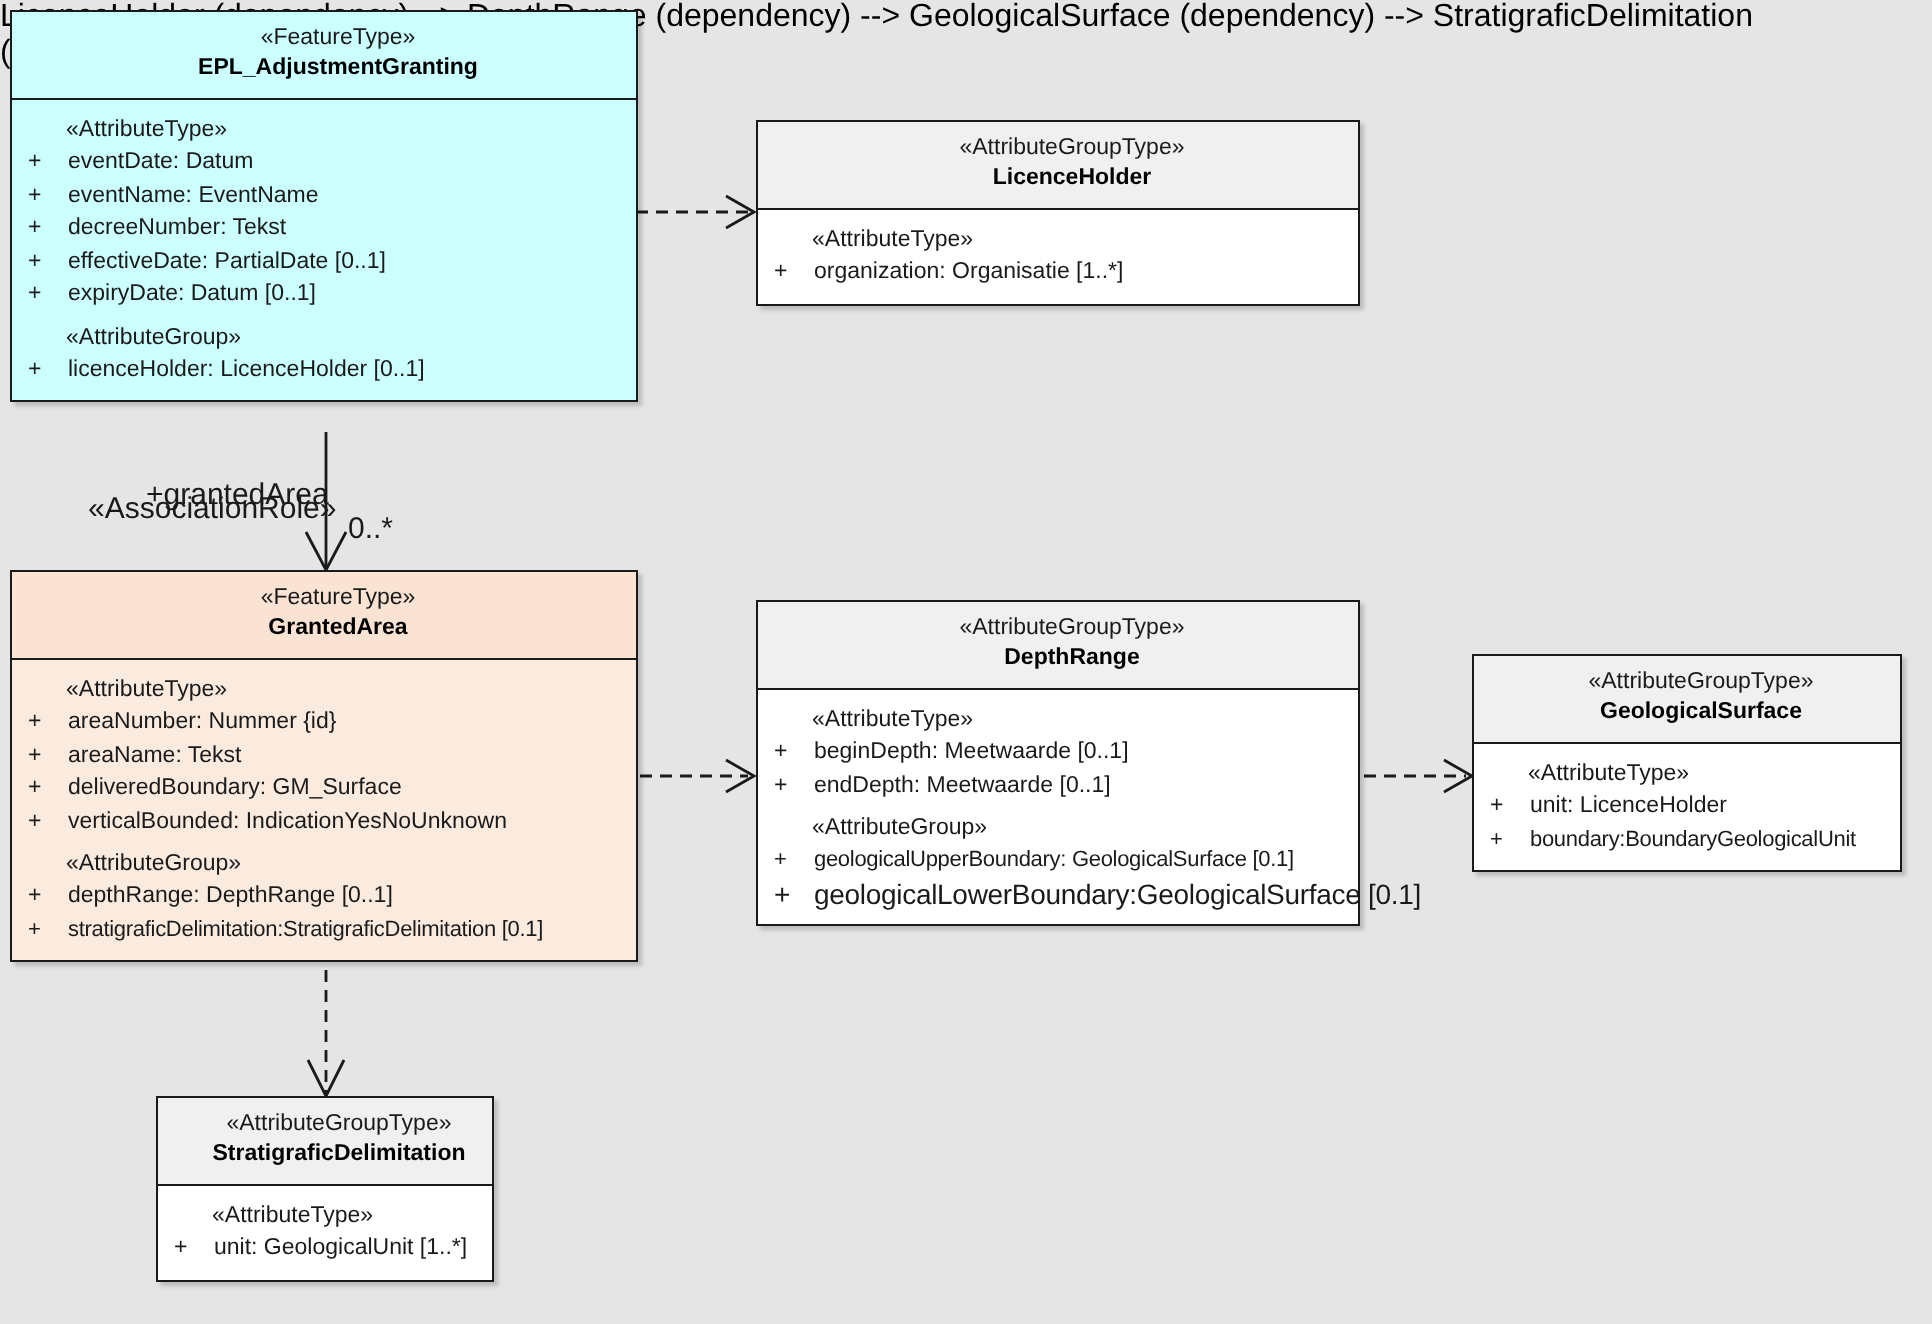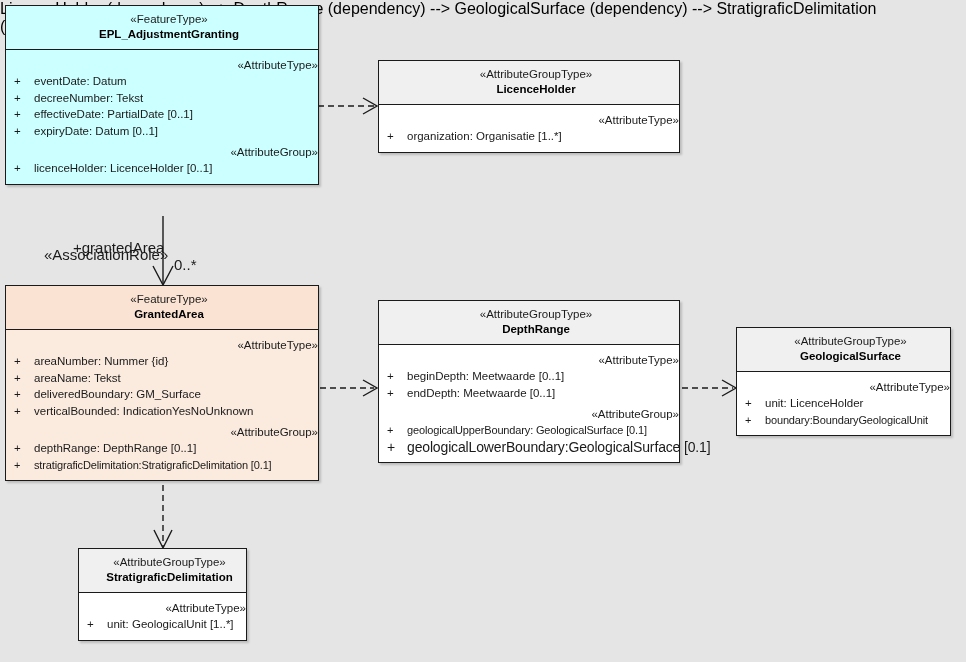--- a/index.html
+++ b/index.html
@@ -60,9 +60,8 @@
     font-size: 11.5px;
     color: #1a1a1a;
     line-height: 16px;
-    padding-left: 12px;
-    white-space: nowrap;
-    text-align: right;
+    padding-left: 27px;
+    white-space: nowrap;
   }
   .attr-row {
     display: block;

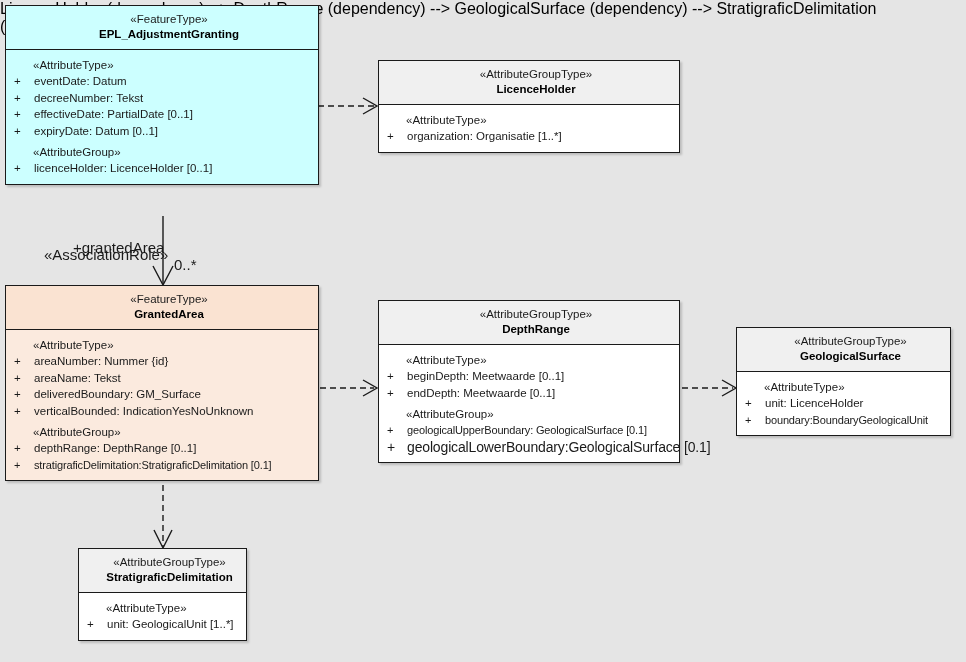--- a/index.html
+++ b/index.html
@@ -167,6 +167,9 @@
         <span class="attr-vis">+</span><span class="attr-text">eventDate: Datum</span>
       </div>
       <div class="attr-row">
+        <span class="attr-vis">+</span><span class="attr-text">eventName: EventName</span>
+      </div>
+      <div class="attr-row">
         <span class="attr-vis">+</span><span class="attr-text">decreeNumber: Tekst</span>
       </div>
       <div class="attr-row">

